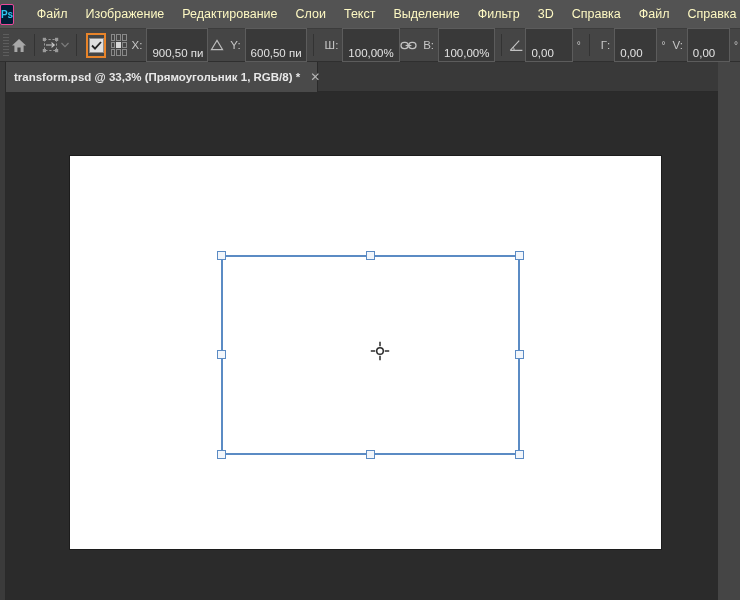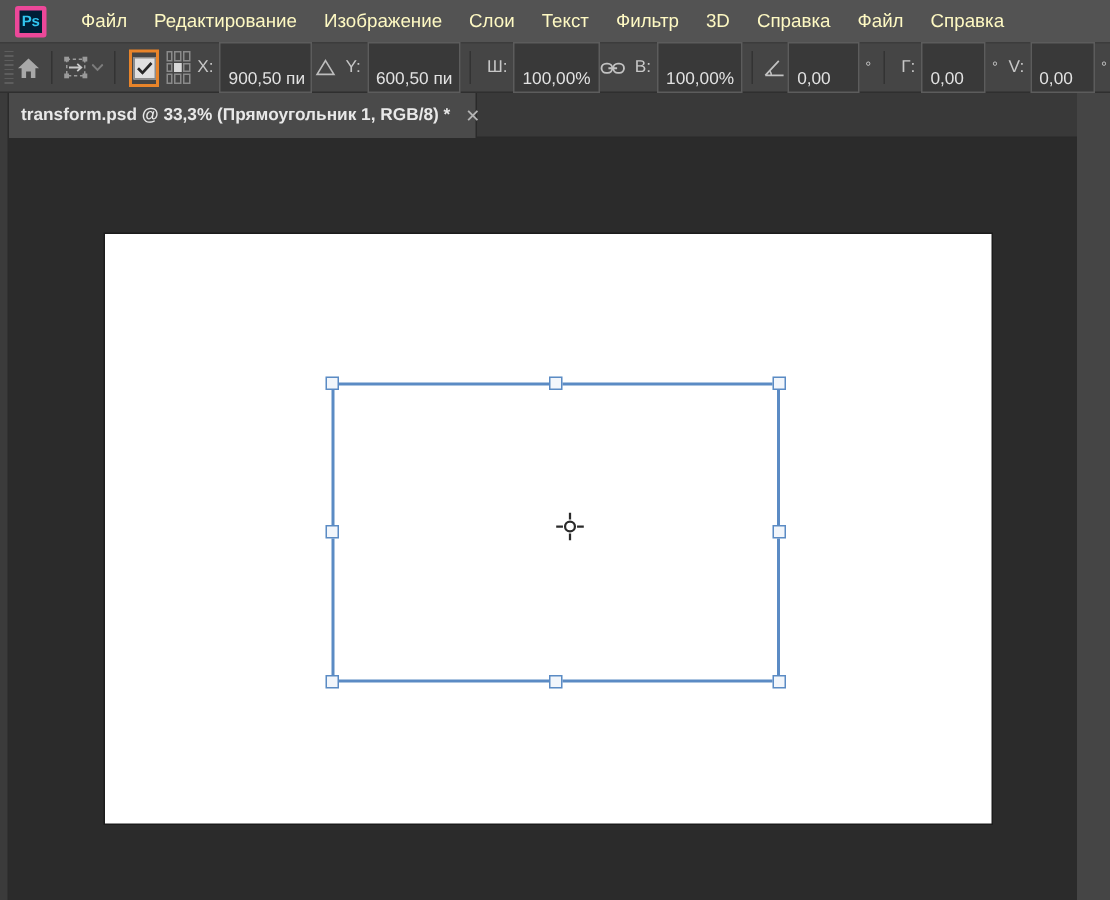--- a/index.html
+++ b/index.html
@@ -20,8 +20,8 @@
     border-bottom: 1px solid #3c3c3c;
   }
   #ps-logo {
-    width: 21px; height: 21px; margin-left: 10px; margin-right: 14px;
-    background: #001e36; border: 3px solid #ec4899; border-radius: 2px;
+    width: 21px; height: 21px; margin-left: 0; margin-right: 14px;
+    background: #001e36; border: 1px solid #ec4899; border-radius: 2px;
     color: #31c5f0; font-size: 10px; font-weight: bold;
     display: flex; align-items: center; justify-content: center;
     letter-spacing: -0.2px;

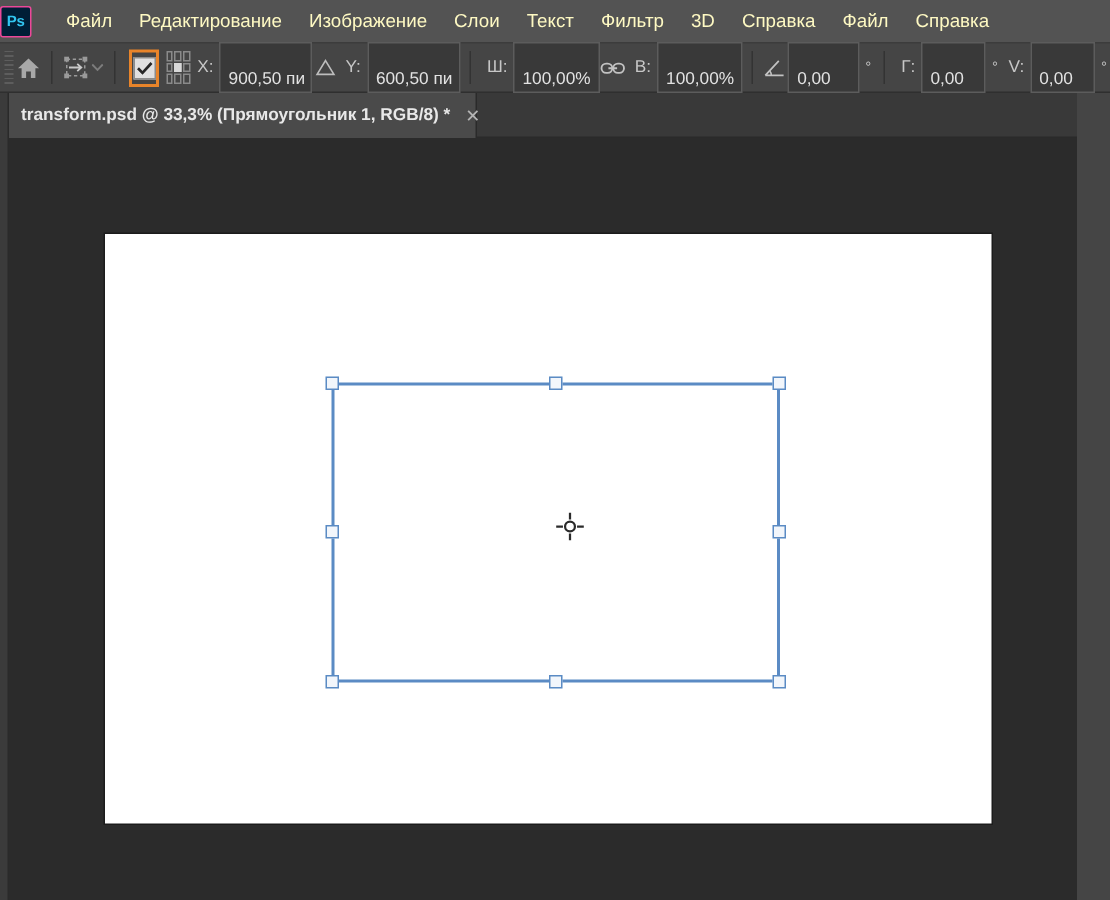--- a/index.html
+++ b/index.html
@@ -161,8 +161,8 @@
   <div id="menubar">
     <div id="ps-logo">Ps</div>
     <div class="menu-item">Файл</div>
+    <div class="menu-item">Изображение</div>
     <div class="menu-item">Редактирование</div>
-    <div class="menu-item">Изображение</div>
     <div class="menu-item">Слои</div>
     <div class="menu-item">Текст</div>
     <div class="menu-item">Фильтр</div>

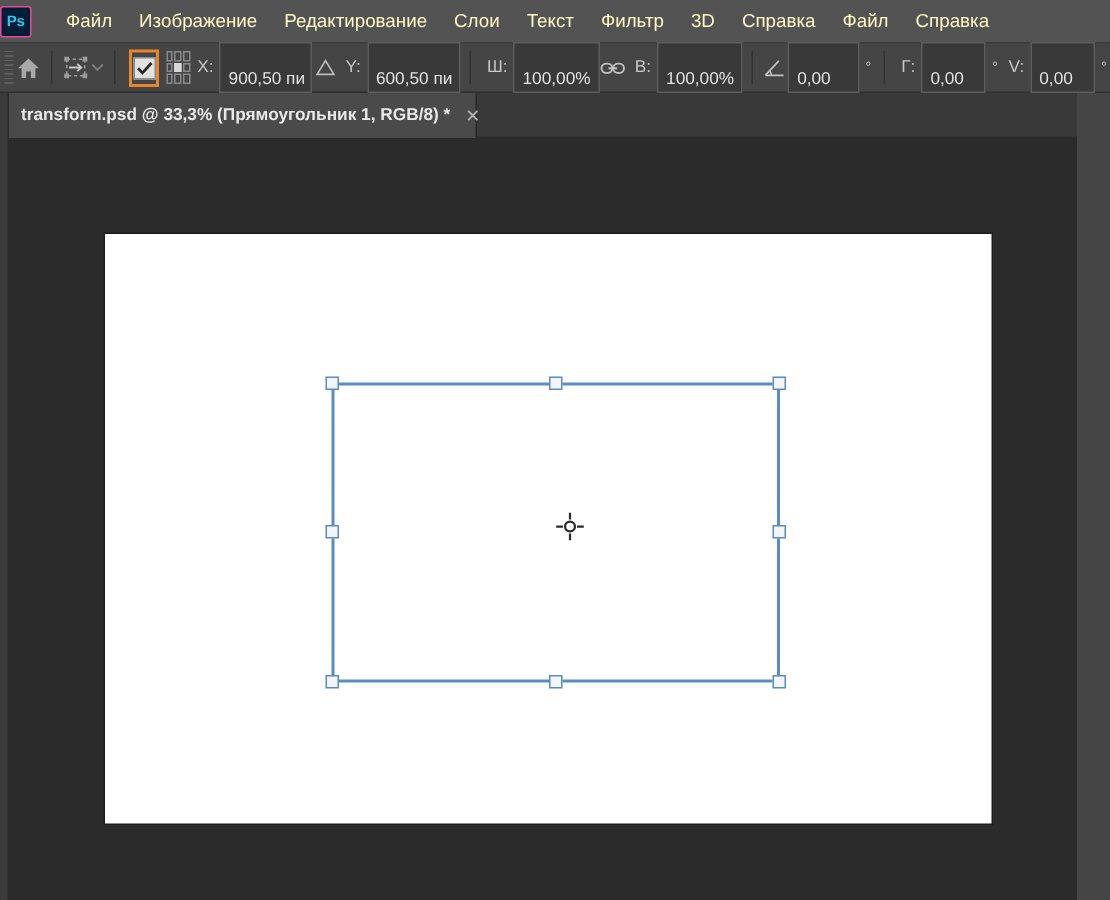--- a/index.html
+++ b/index.html
@@ -165,6 +165,7 @@
     <div class="menu-item">Редактирование</div>
     <div class="menu-item">Слои</div>
     <div class="menu-item">Текст</div>
+    <div class="menu-item">Выделение</div>
     <div class="menu-item">Фильтр</div>
     <div class="menu-item">3D</div>
     <div class="menu-item">Справка</div>

